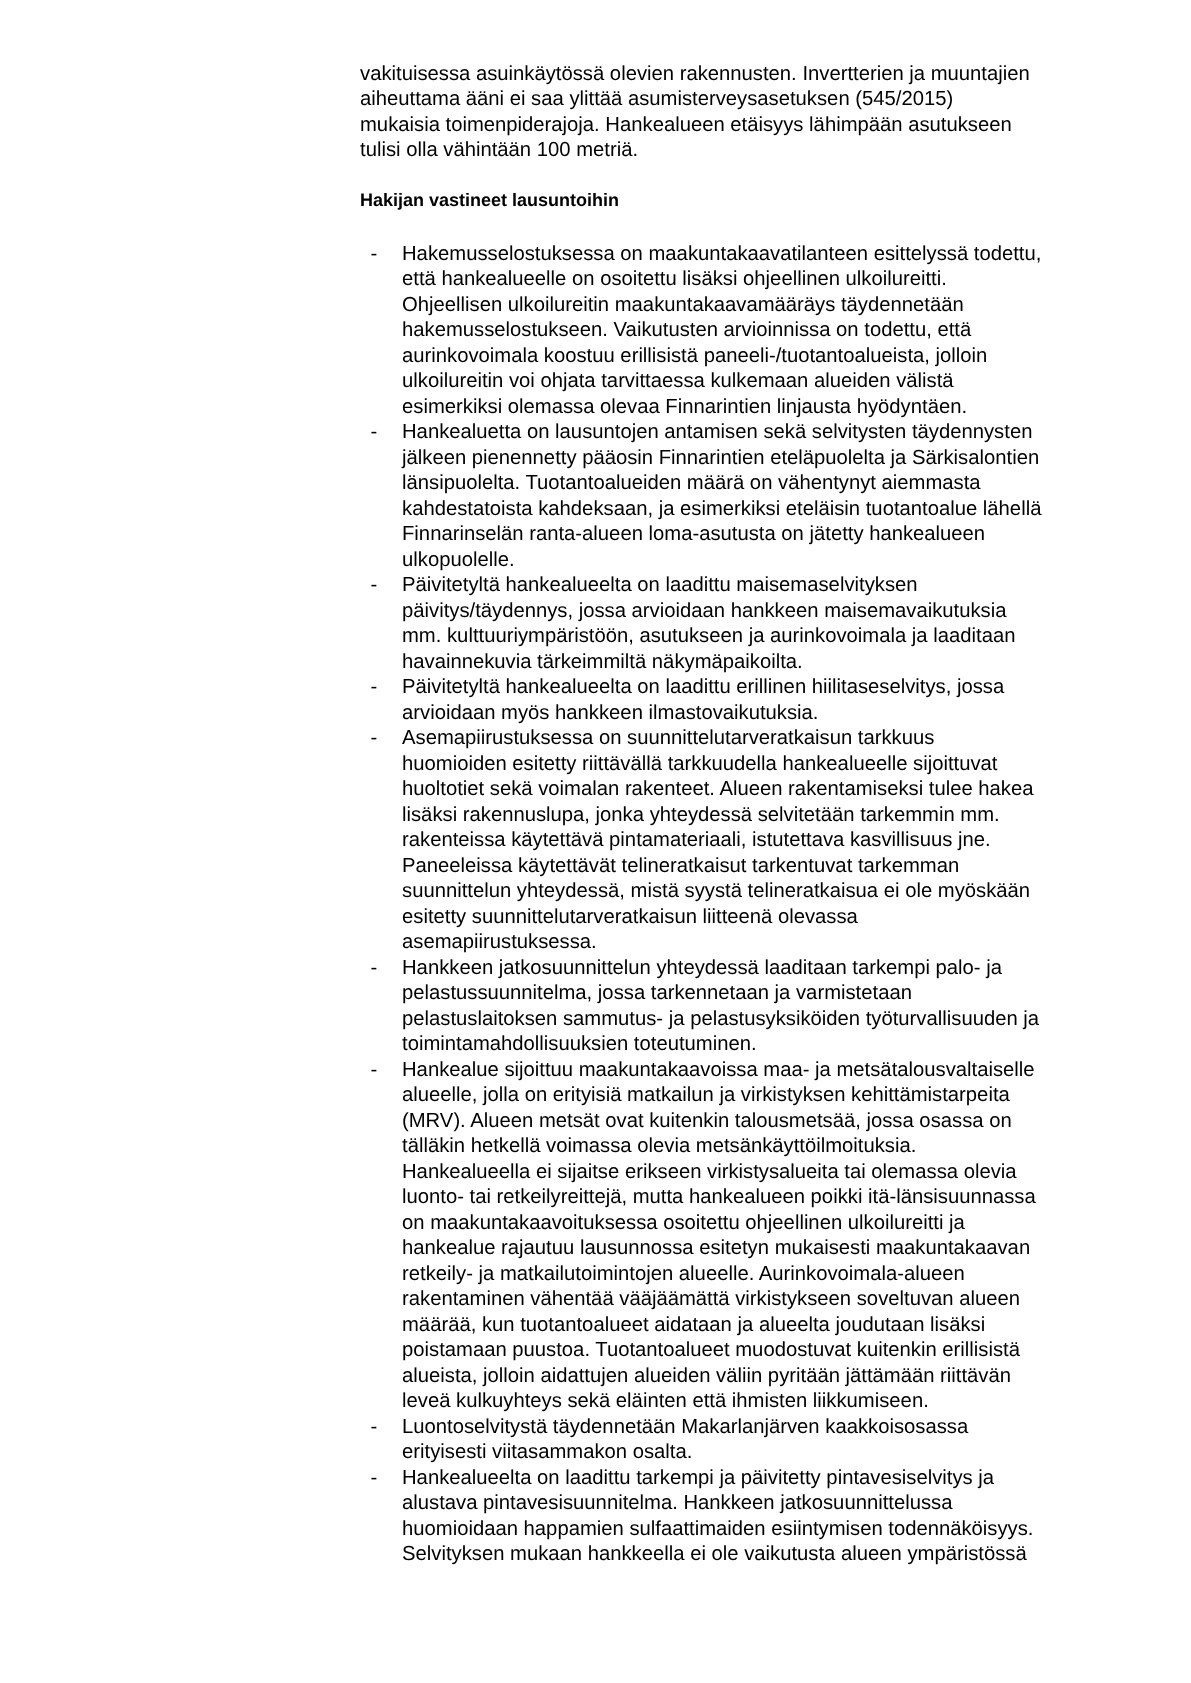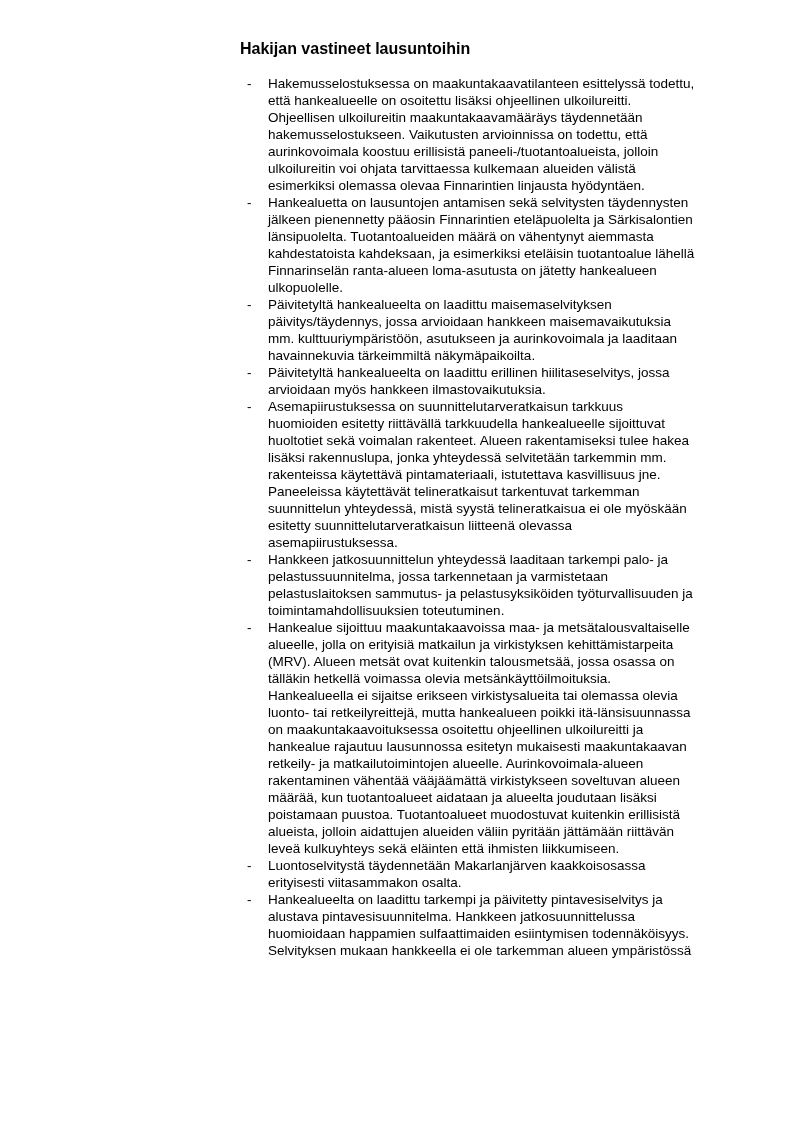--- a/index.html
+++ b/index.html
@@ -63,6 +63,10 @@
 <div class="page">
   <div class="content">
 
+    <p class="para">vakituisessa asuinkäytössä olevien rakennusten. Invertterien ja muuntajien
+aiheuttama ääni ei saa ylittää asumisterveysasetuksen (545/2015)
+mukaisia toimenpiderajoja. Hankealueen etäisyys lähimpään asutukseen
+tulisi olla vähintään 100 metriä.</p>
 
     <h2 class="heading">Hakijan vastineet lausuntoihin</h2>
 

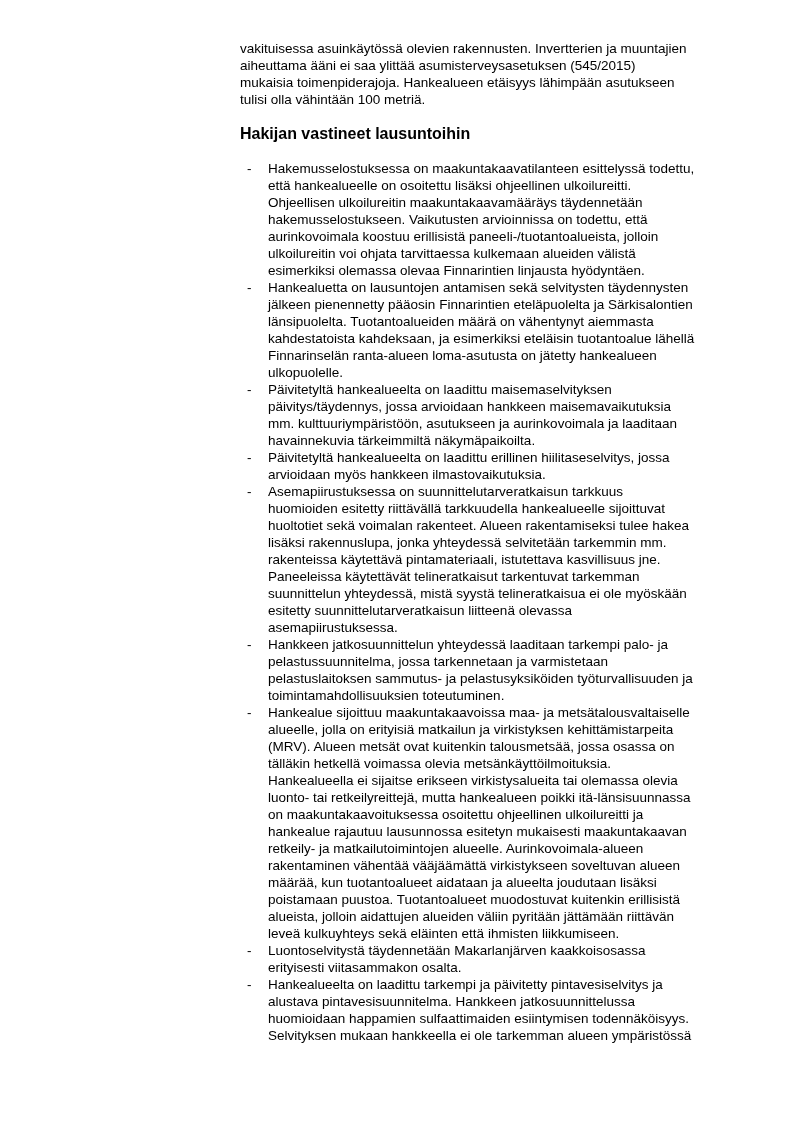--- a/index.html
+++ b/index.html
@@ -33,7 +33,7 @@
     margin: 0;
   }
   .heading {
-    font-size: 16px;
+    font-size: 12px;
     font-weight: 700;
     line-height: 17px;
     margin: 0 0 18px 0;

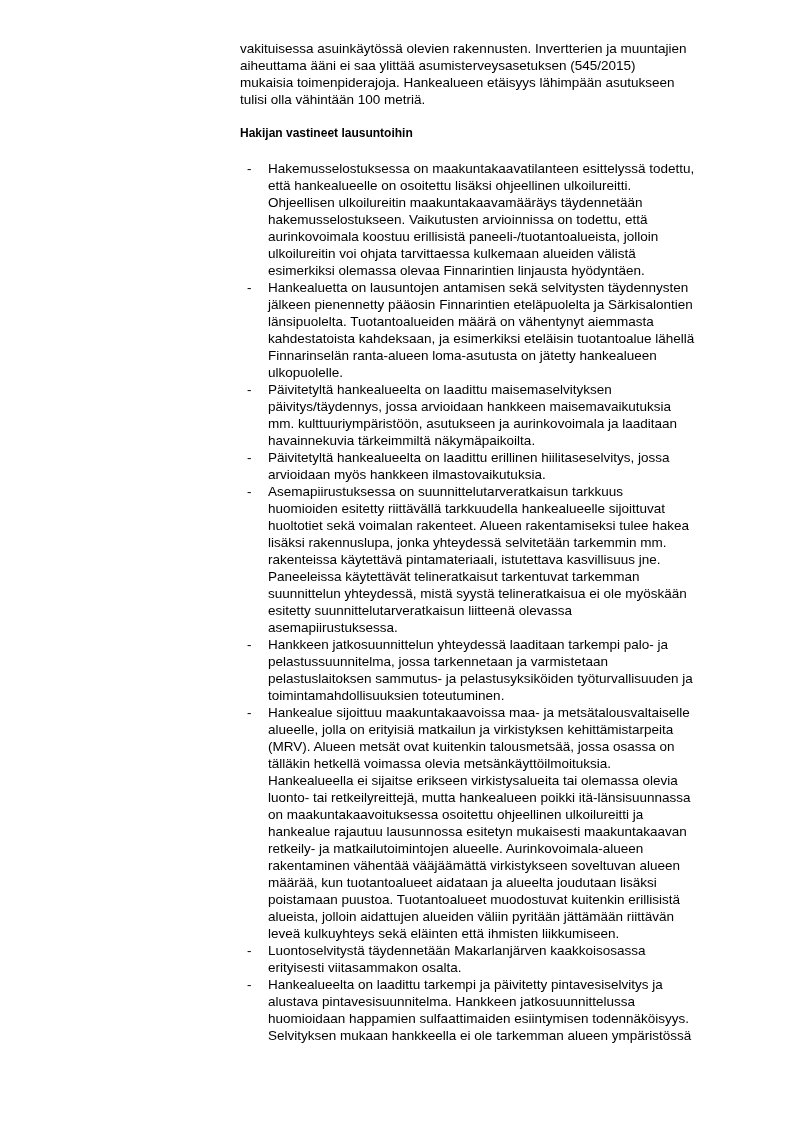--- a/index.html
+++ b/index.html
@@ -149,7 +149,7 @@
         <span class="btext">Hankealueelta on laadittu tarkempi ja päivitetty pintavesiselvitys ja
 alustava pintavesisuunnitelma. Hankkeen jatkosuunnittelussa
 huomioidaan happamien sulfaattimaiden esiintymisen todennäköisyys.
-Selvityksen mukaan hankkeella ei ole tarkemman alueen ympäristössä</span>
+Selvityksen mukaan hankkeella ei ole vaikutusta alueen ympäristössä</span>
       </li>
     </ul>
 

